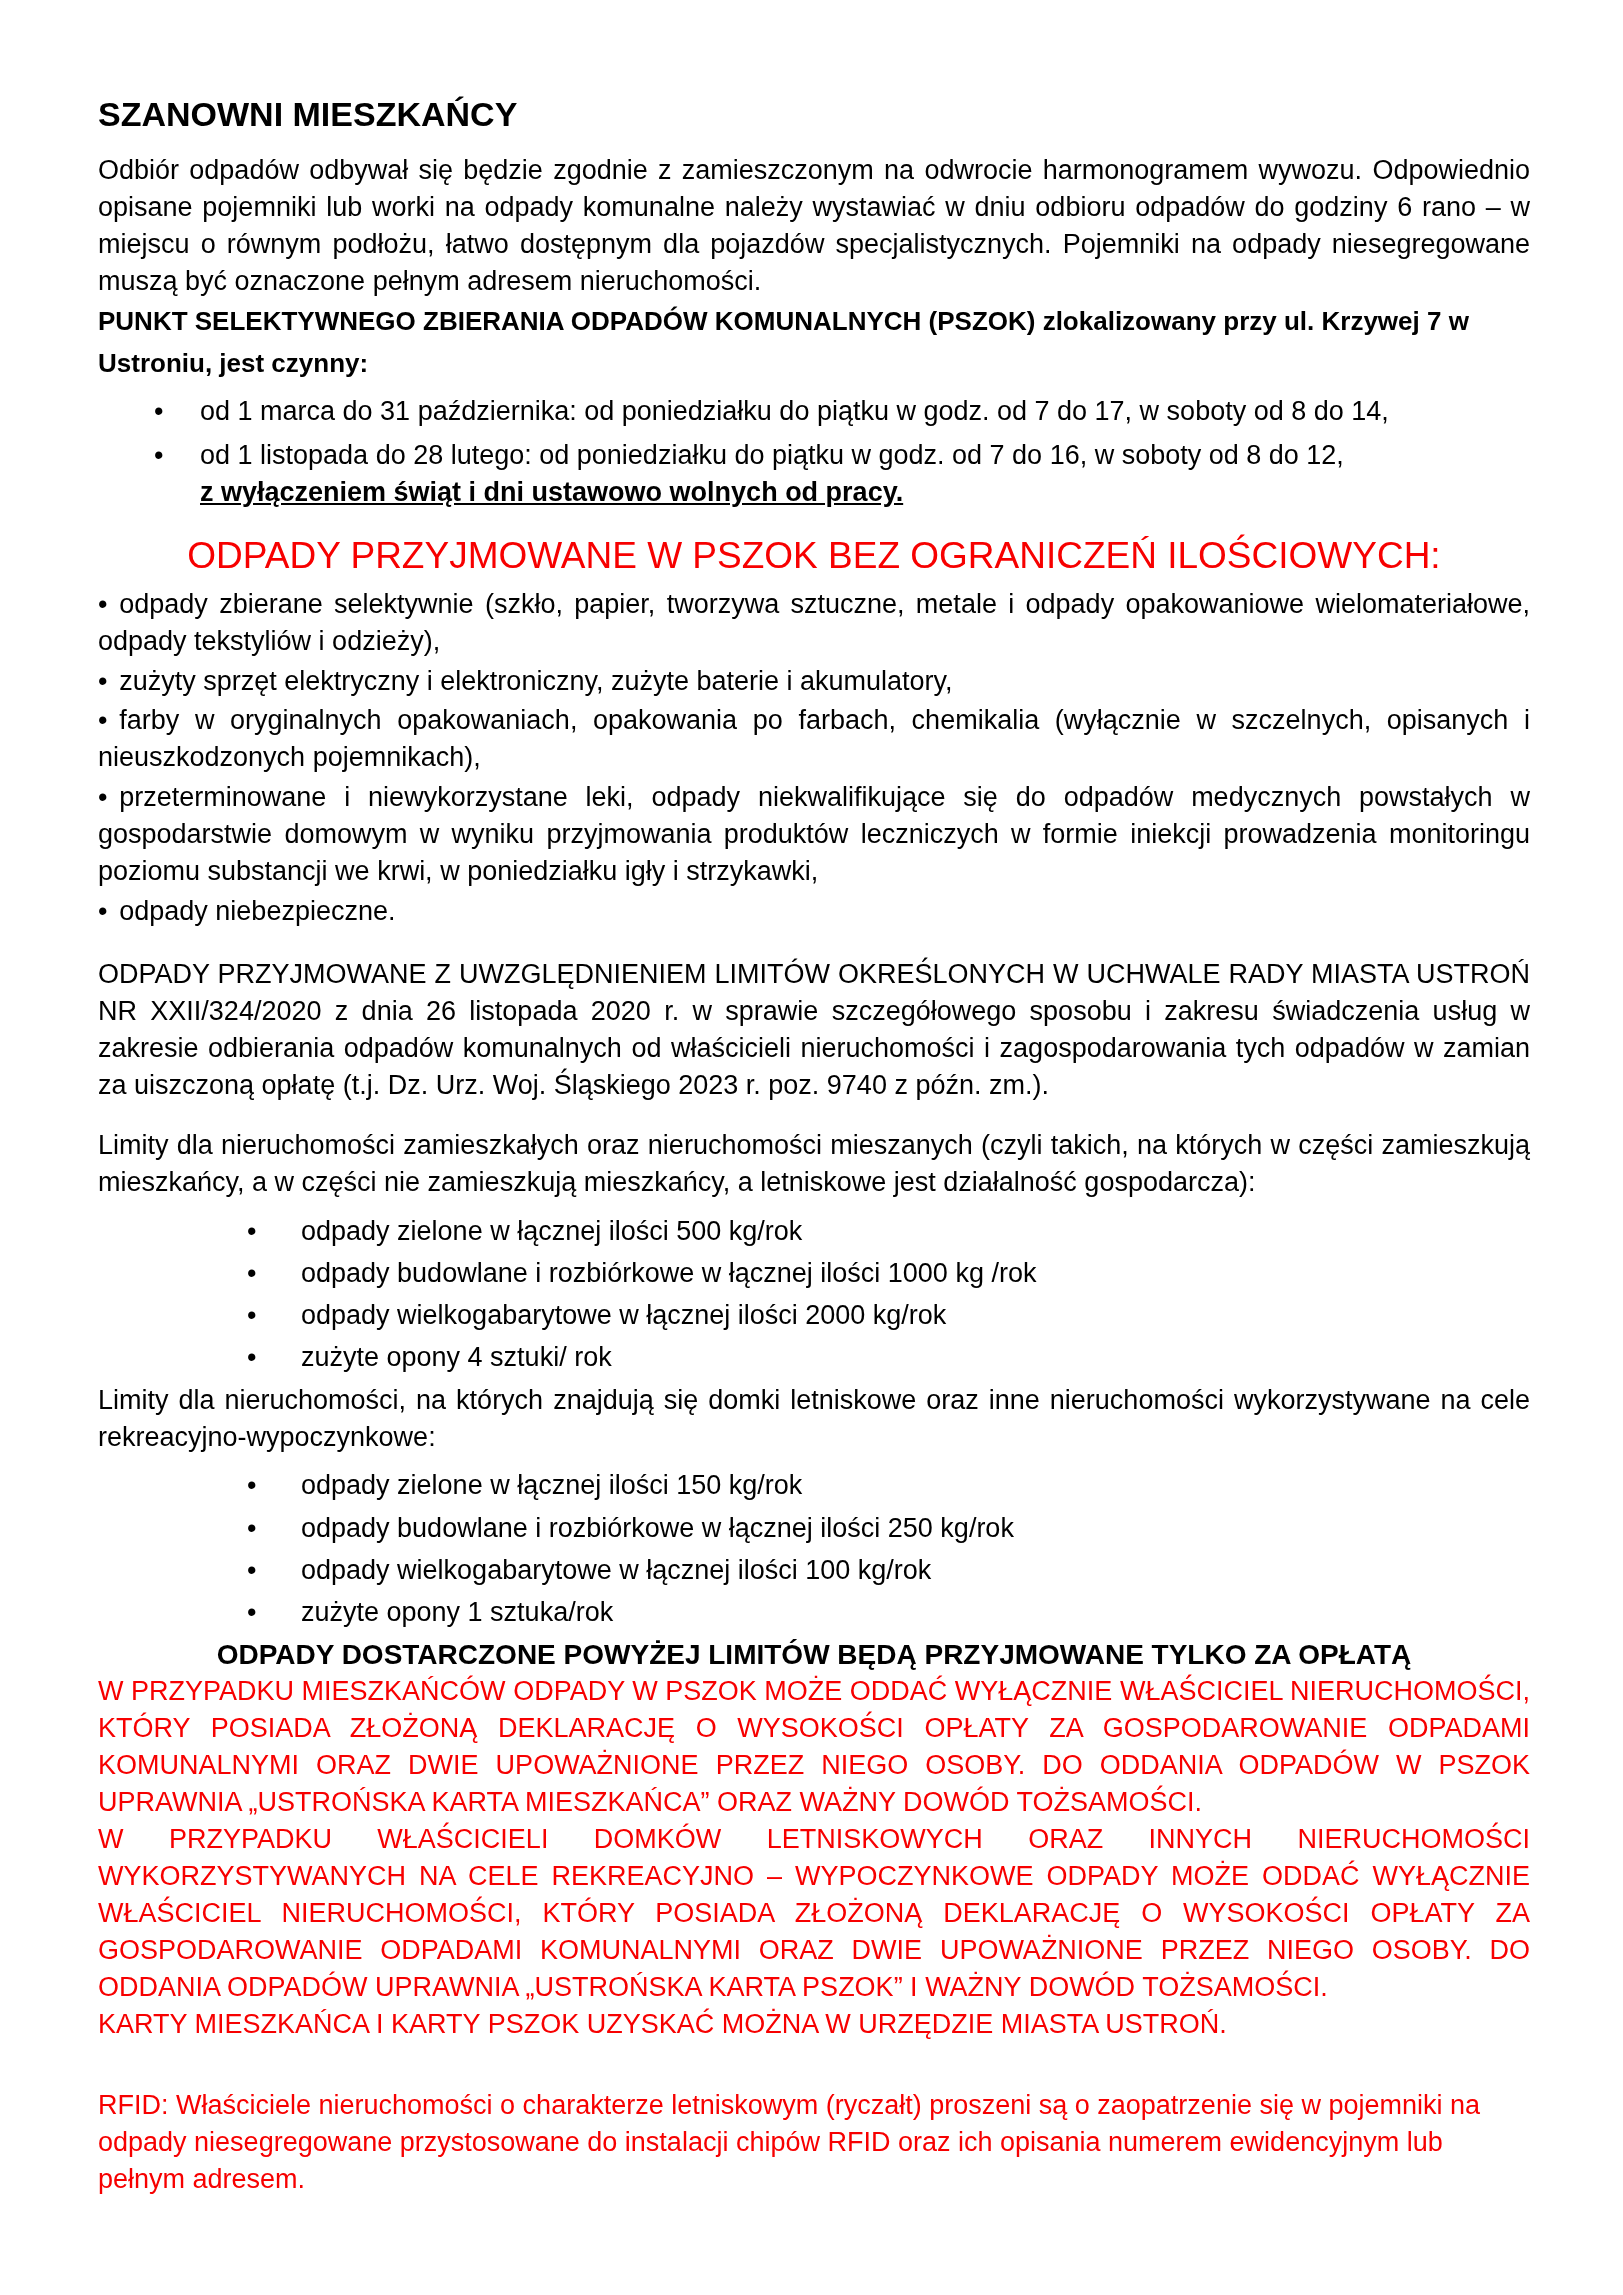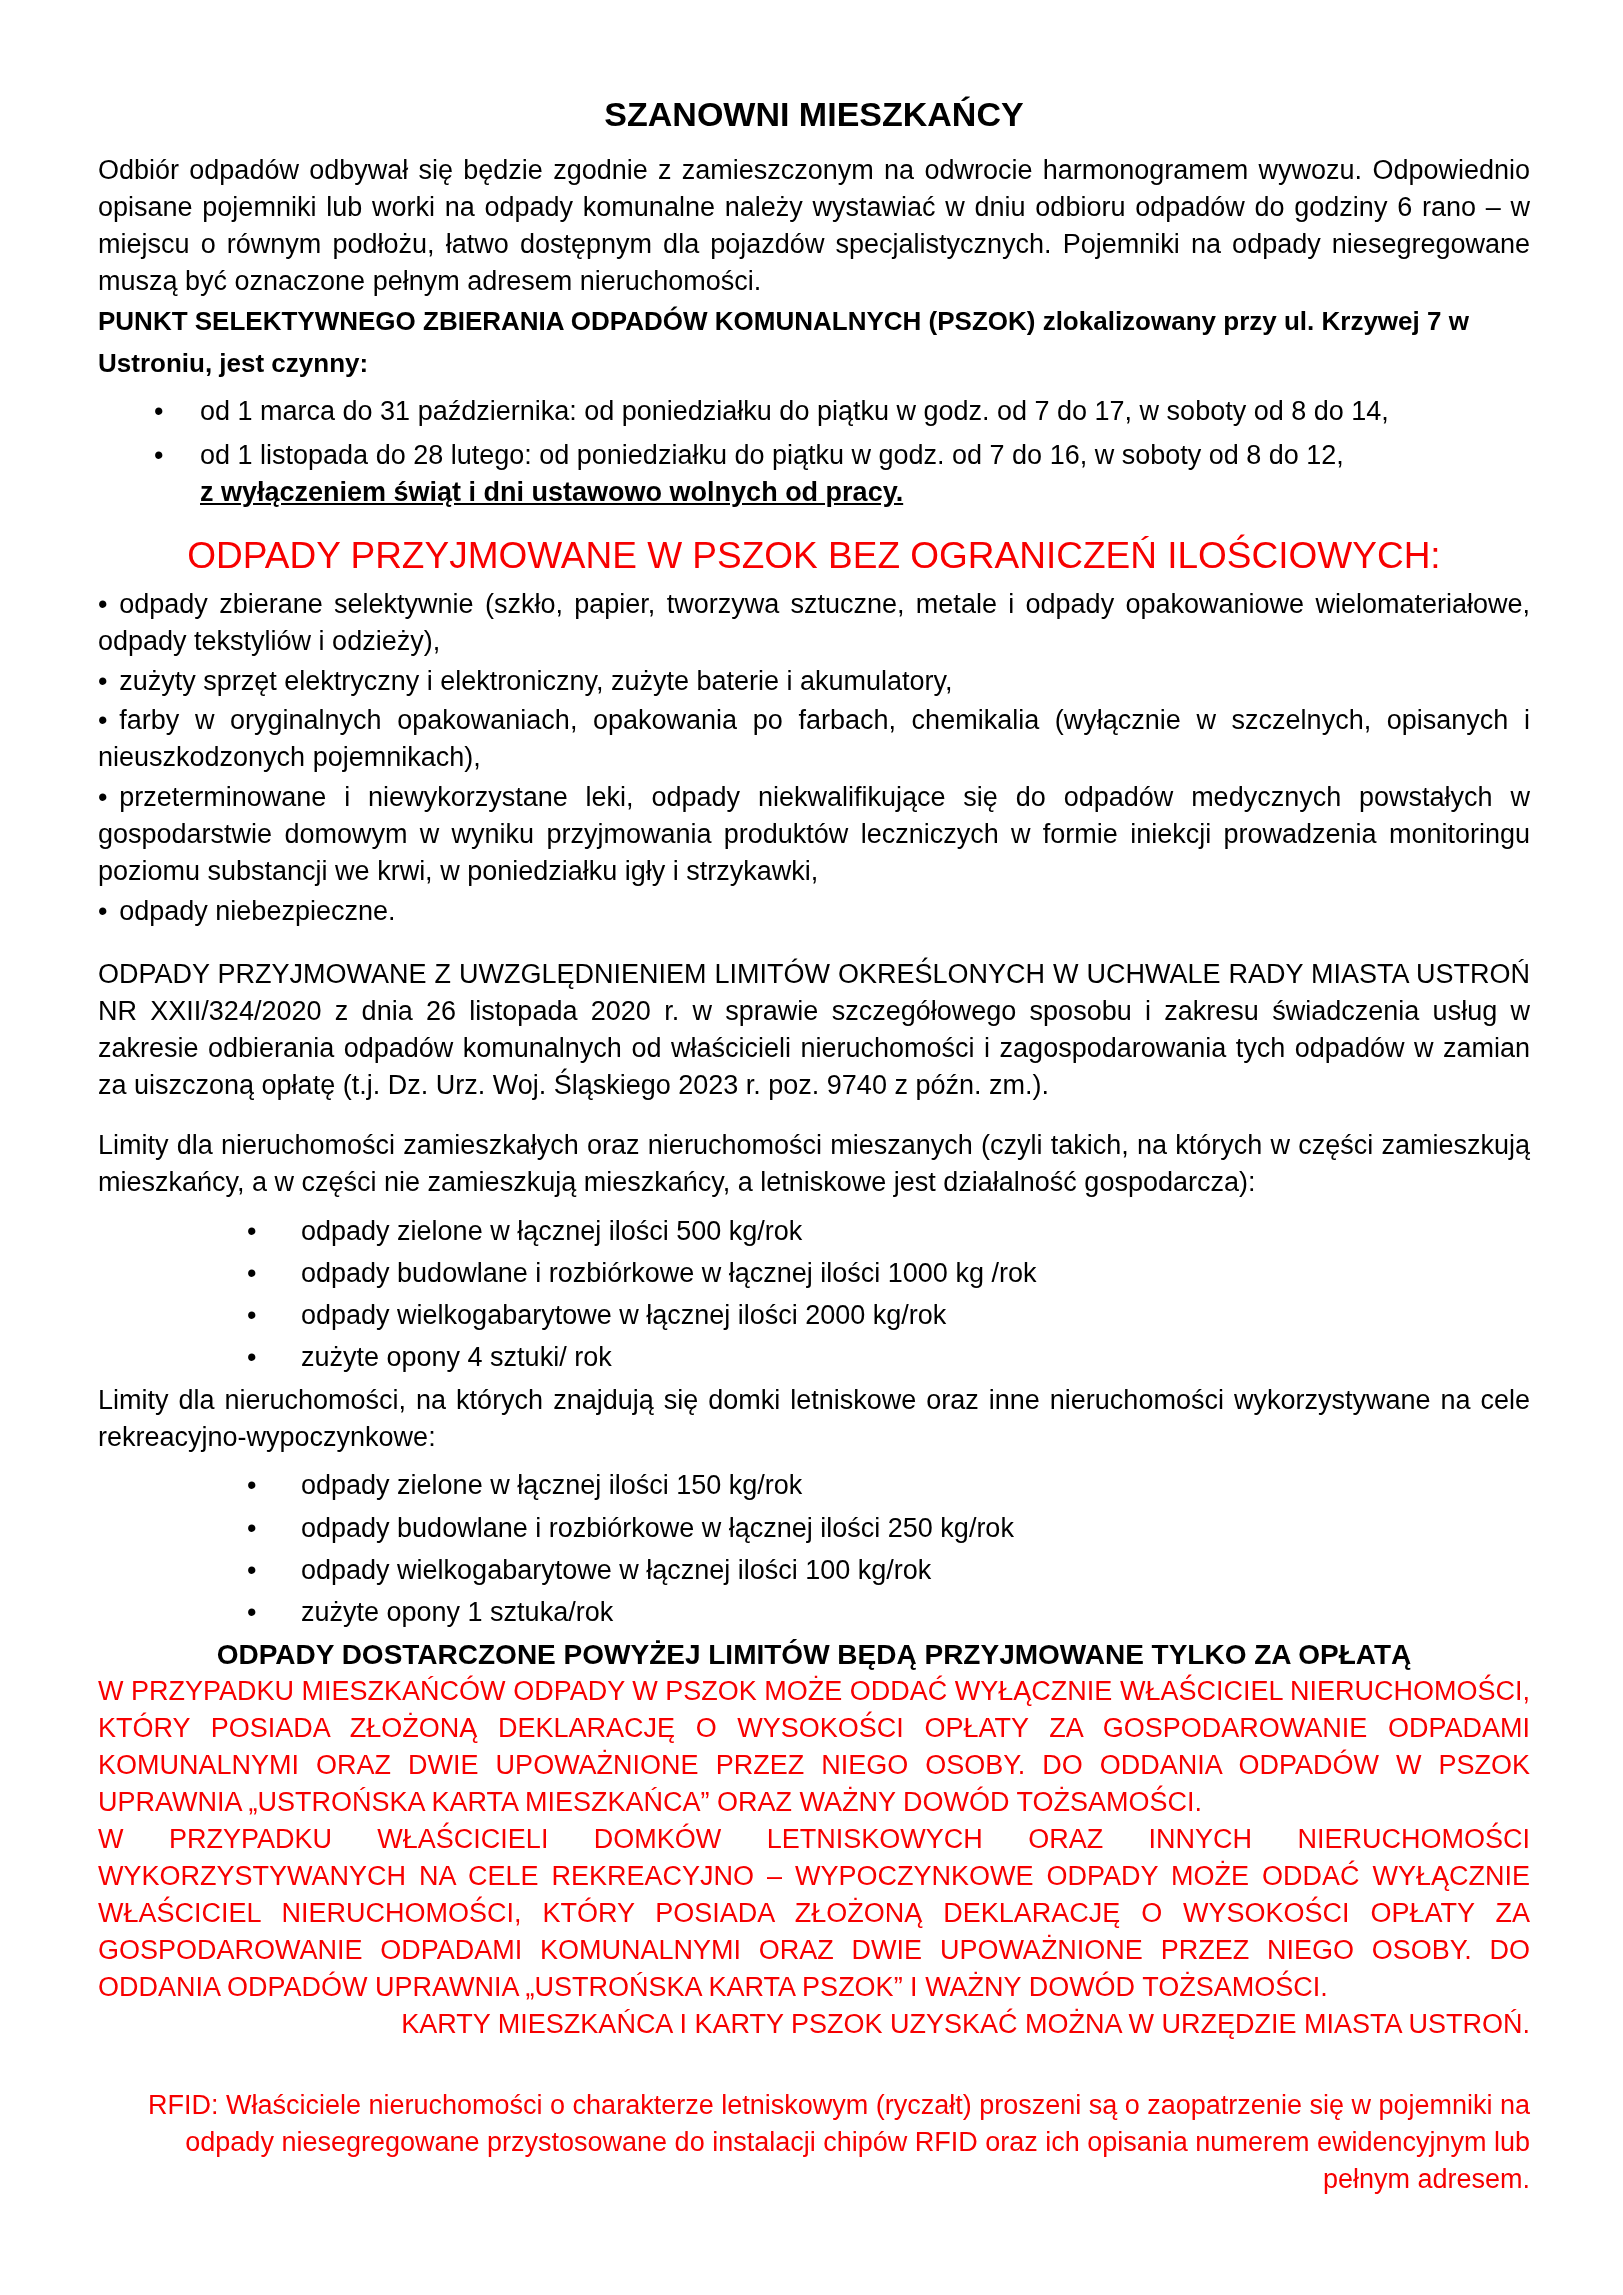--- a/index.html
+++ b/index.html
@@ -25,7 +25,7 @@
     font-size: 34px;
     line-height: 42px;
     font-weight: bold;
-    text-align: center;
+    text-align: left;
   }
   .para {
     margin: 0;

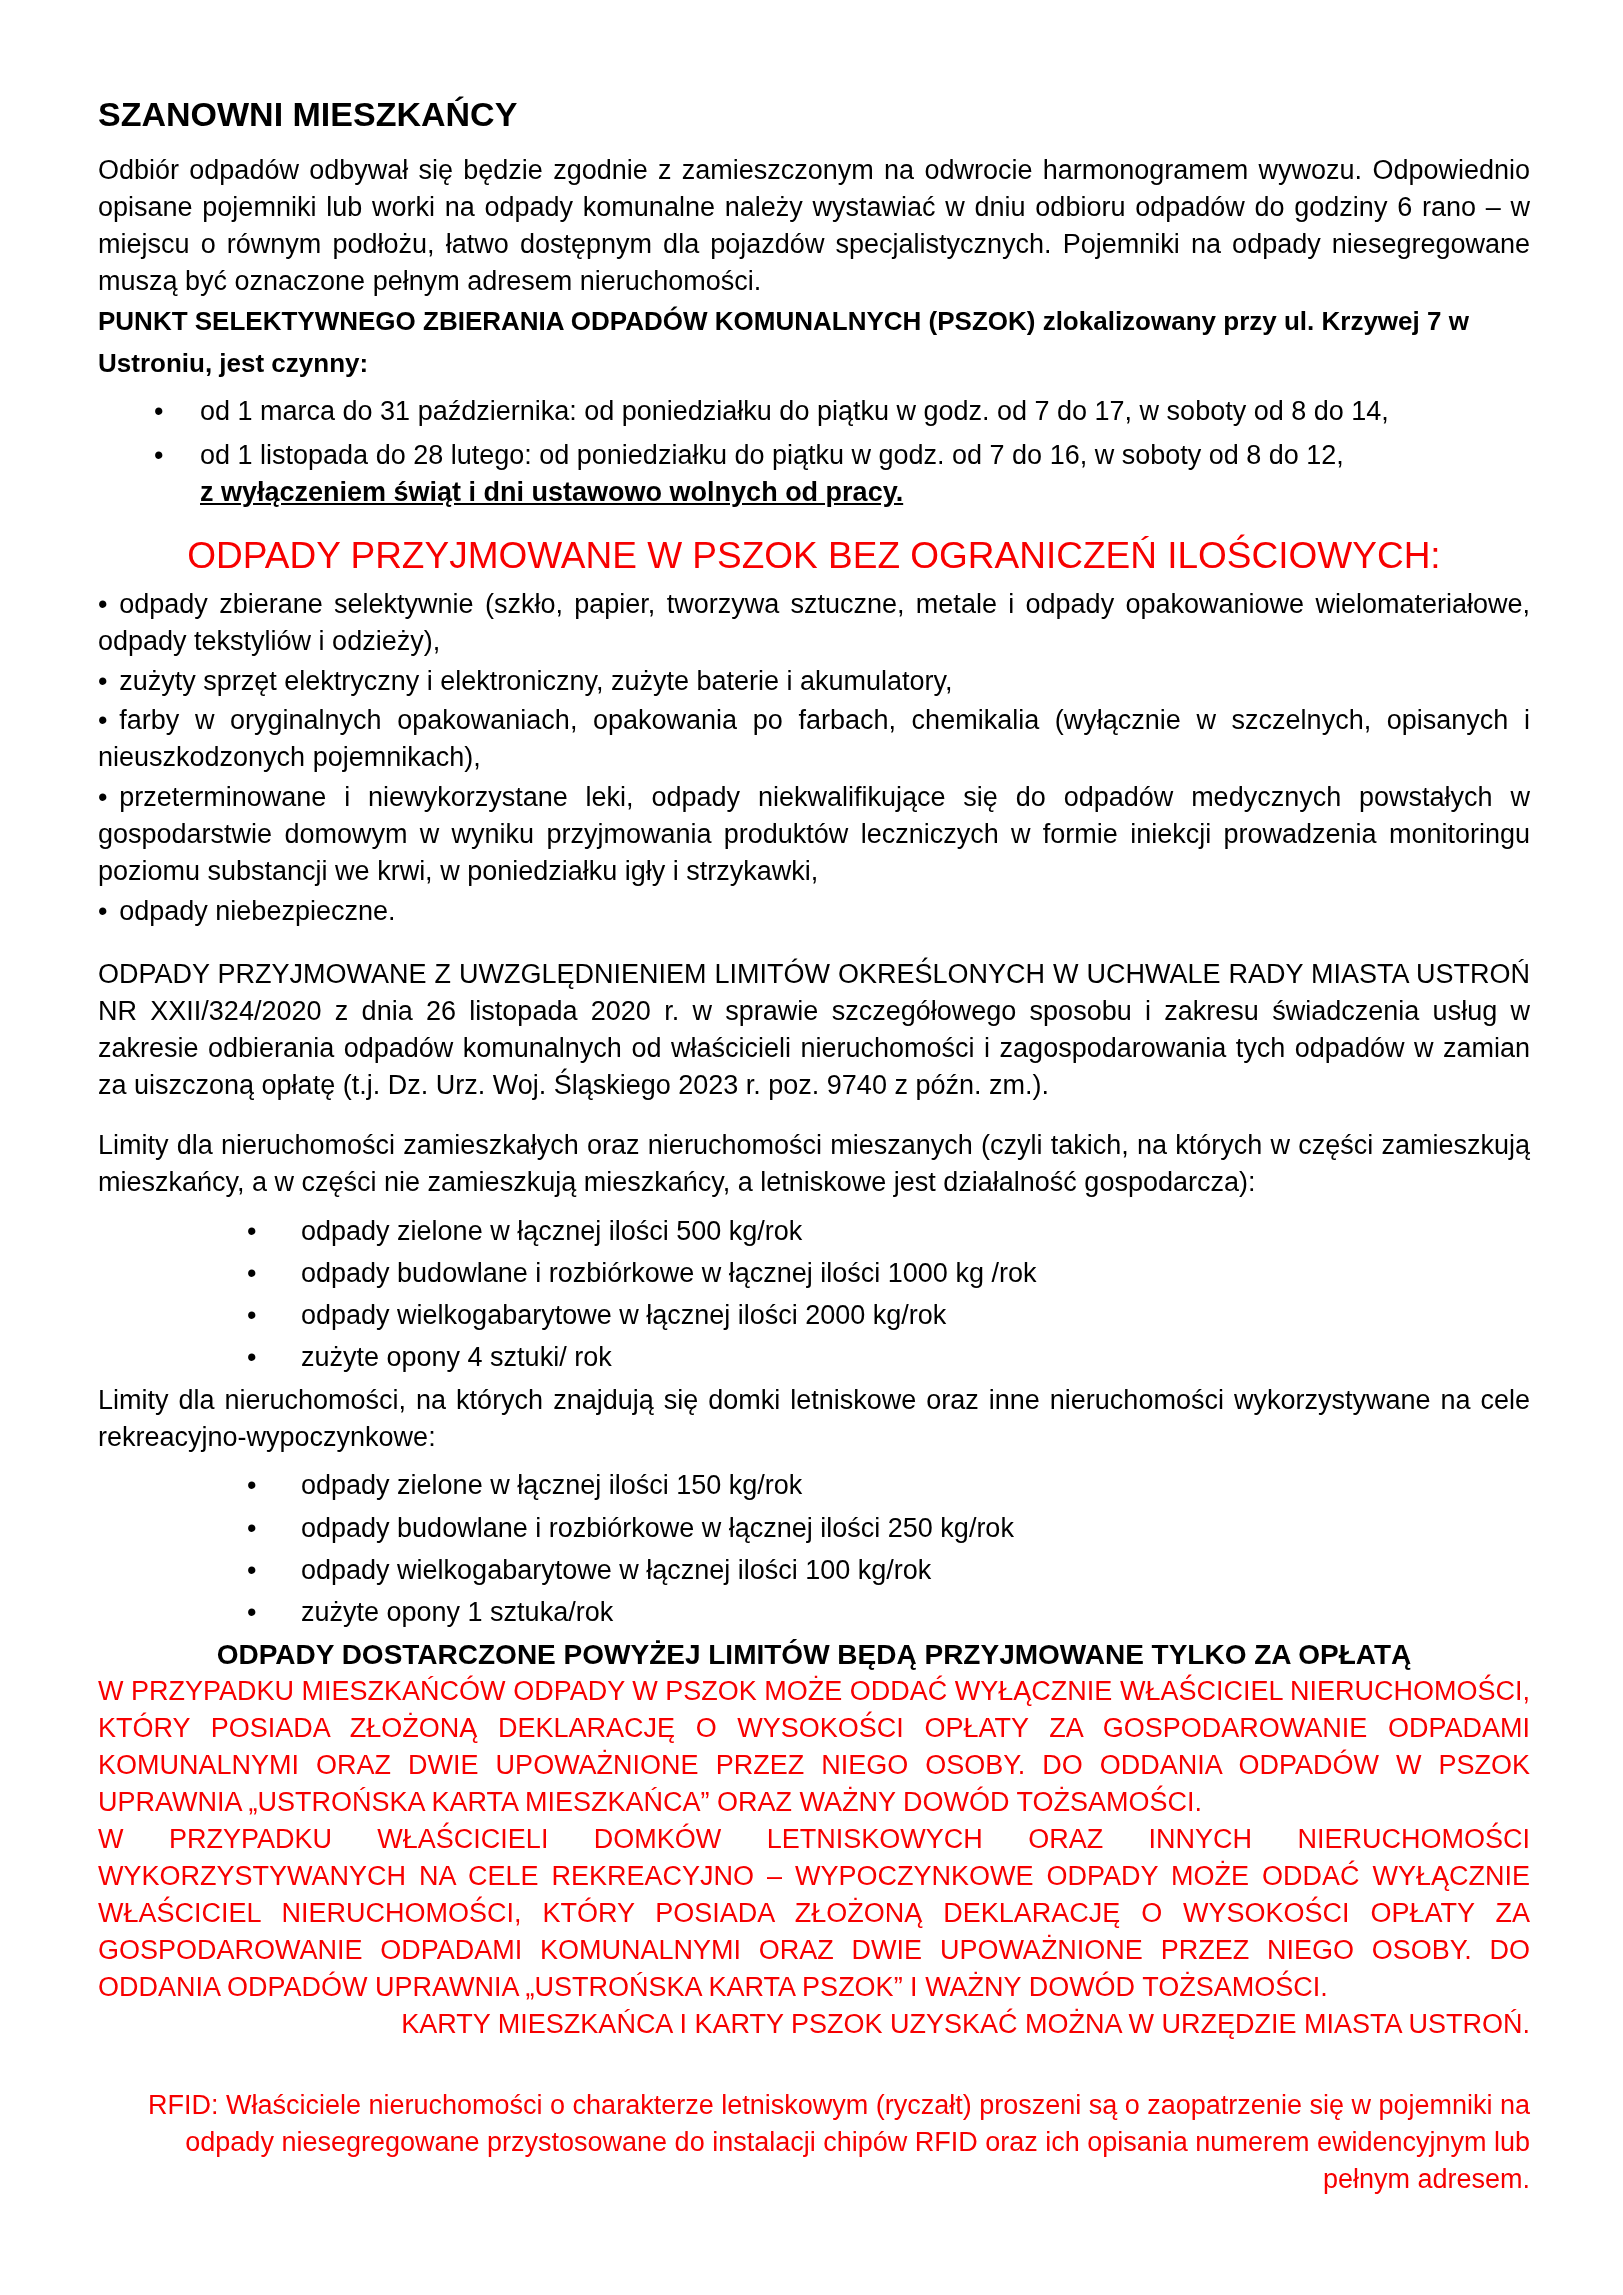--- a/index.html
+++ b/index.html
@@ -108,7 +108,7 @@
   }
   .red-center {
     margin: 0;
-    text-align: right;
+    text-align: left;
     color: var(--accent_red, #f70000);
   }
   .rfid {

